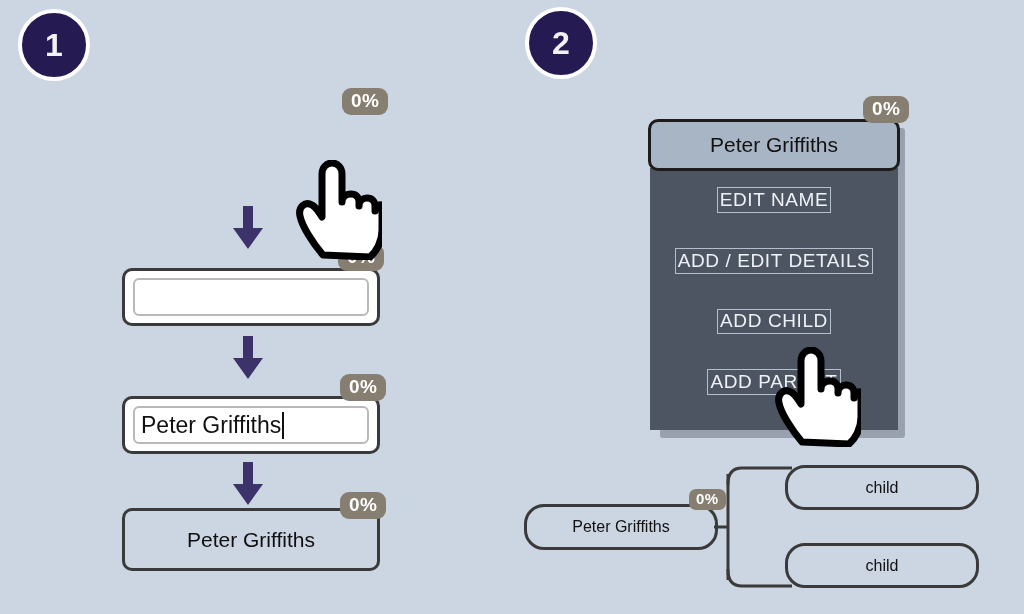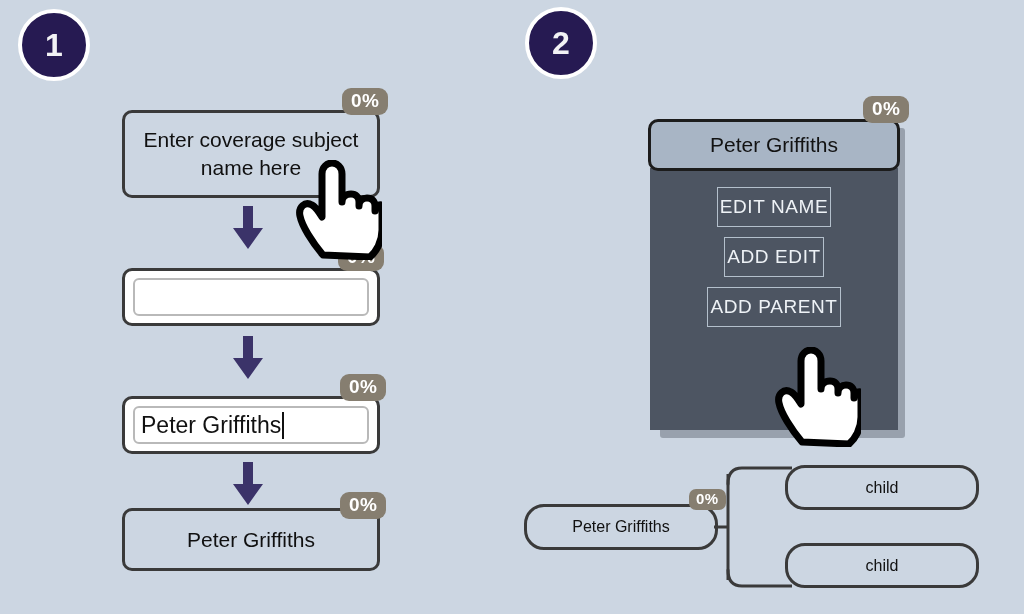--- a/index.html
+++ b/index.html
@@ -236,9 +236,6 @@
     <span>1</span>
   </div>
 
-  <div class="node-box" id="prompt-box">
-    <span class="node-text">Enter coverage subject name here</span>
-  </div>
   <div class="pct-badge" style="left:342px; top:88px;">0%</div>
 
   <div class="down-arrow" style="left:230px; top:206px;">

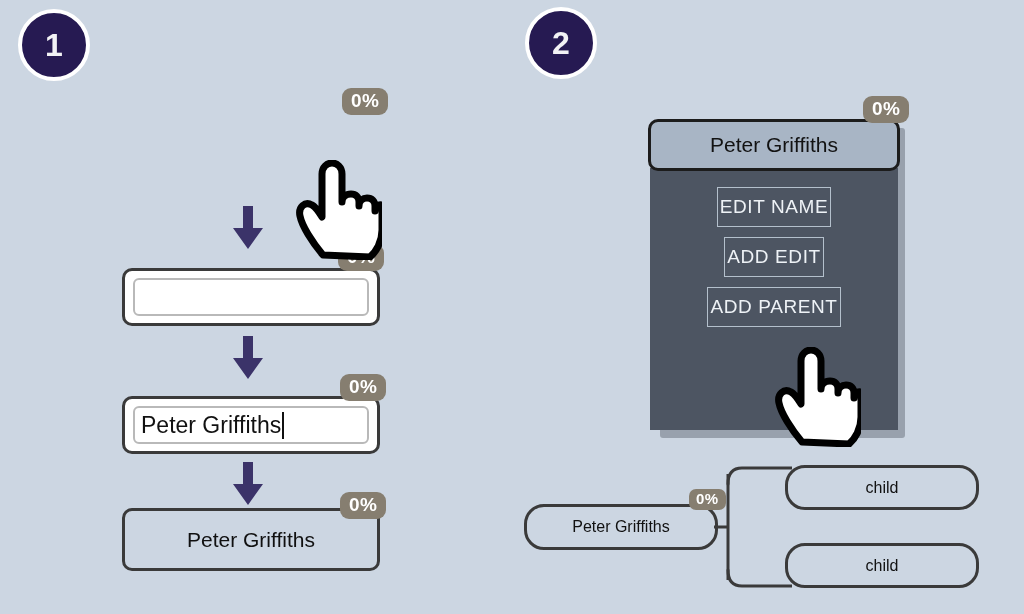--- a/index.html
+++ b/index.html
@@ -187,7 +187,7 @@
     align-items: center;
     justify-content: flex-start;
     padding: 0 2px;
-    margin-bottom: 10px;
+    margin-bottom: 35px;
     background: transparent;
     white-space: nowrap;
   }

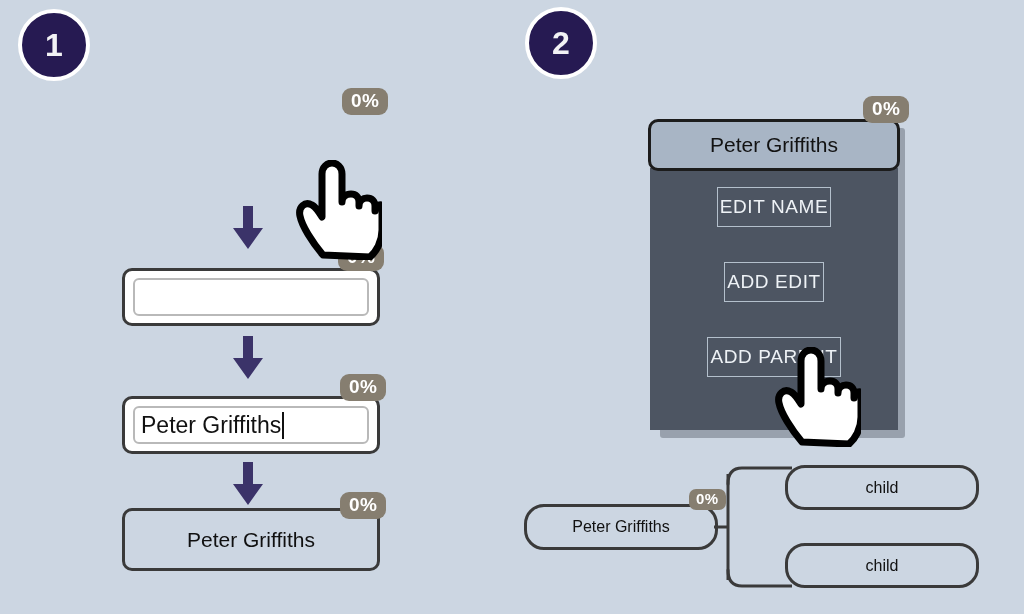--- a/index.html
+++ b/index.html
@@ -303,6 +303,9 @@
       <span>EDIT NAME</span>
     </div>
     <div class="menu-btn">
+      <span>ADD / EDIT DETAILS</span>
+    </div>
+    <div class="menu-btn">
       <span>ADD EDIT</span>
     </div>
     <div class="menu-btn">

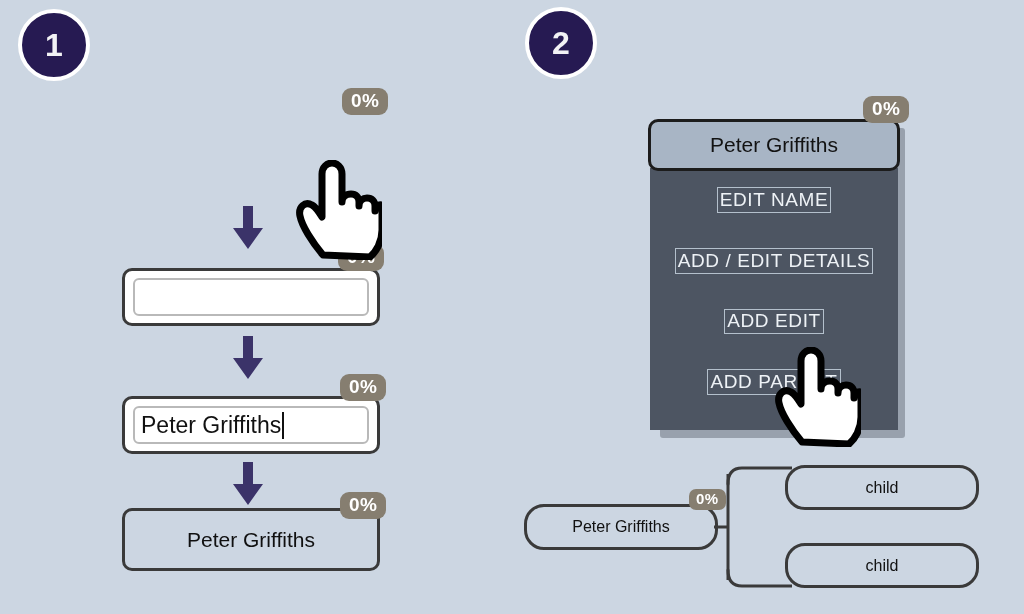--- a/index.html
+++ b/index.html
@@ -306,7 +306,7 @@
       <span>ADD / EDIT DETAILS</span>
     </div>
     <div class="menu-btn">
-      <span>ADD EDIT</span>
+      <span>ADD CHILD</span>
     </div>
     <div class="menu-btn">
       <span>ADD PARENT</span>

